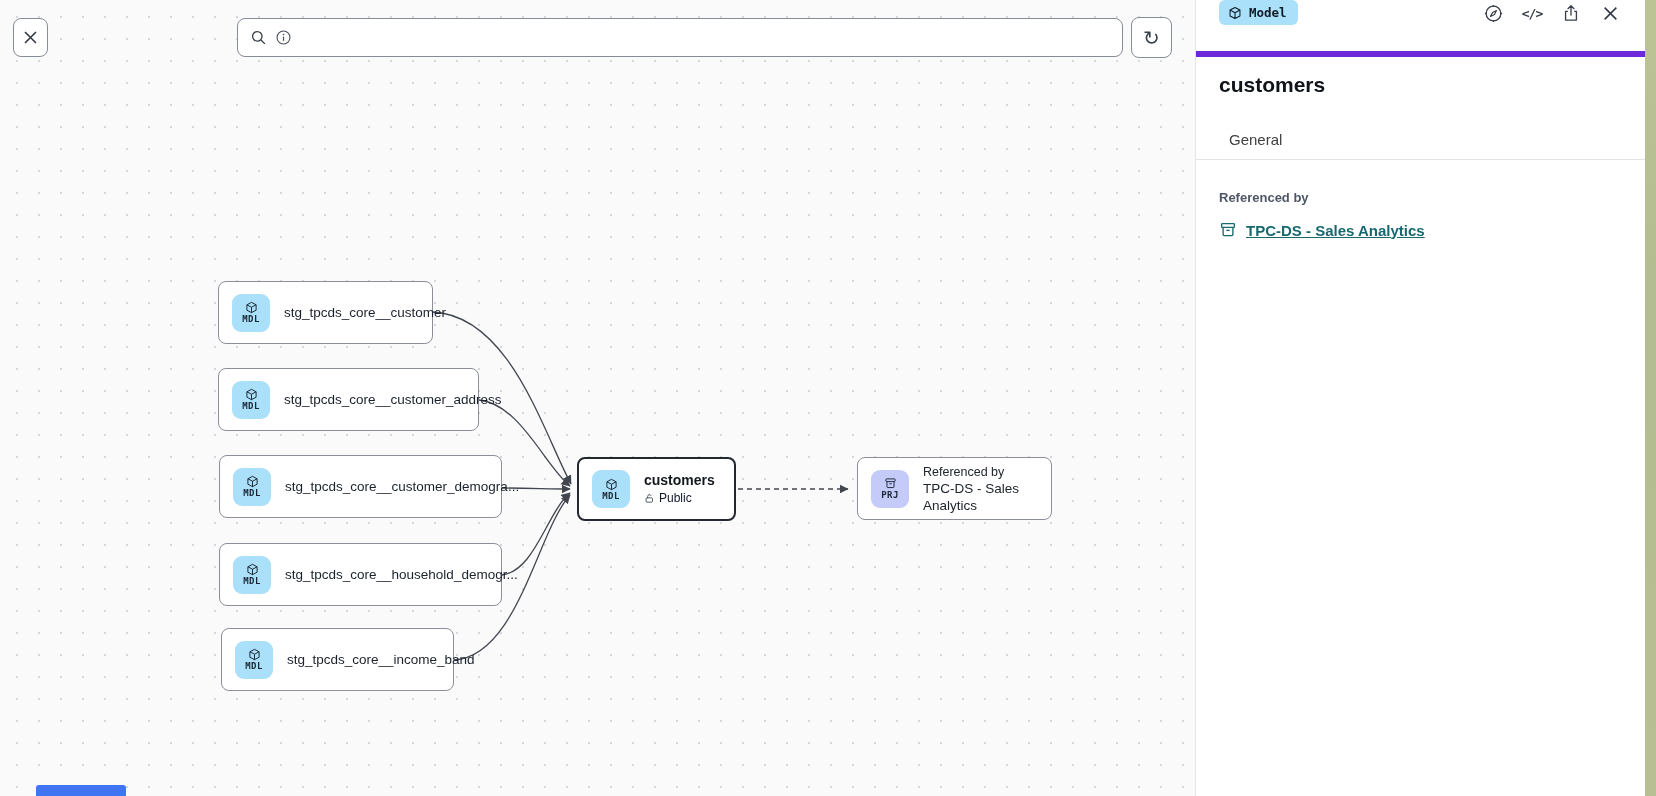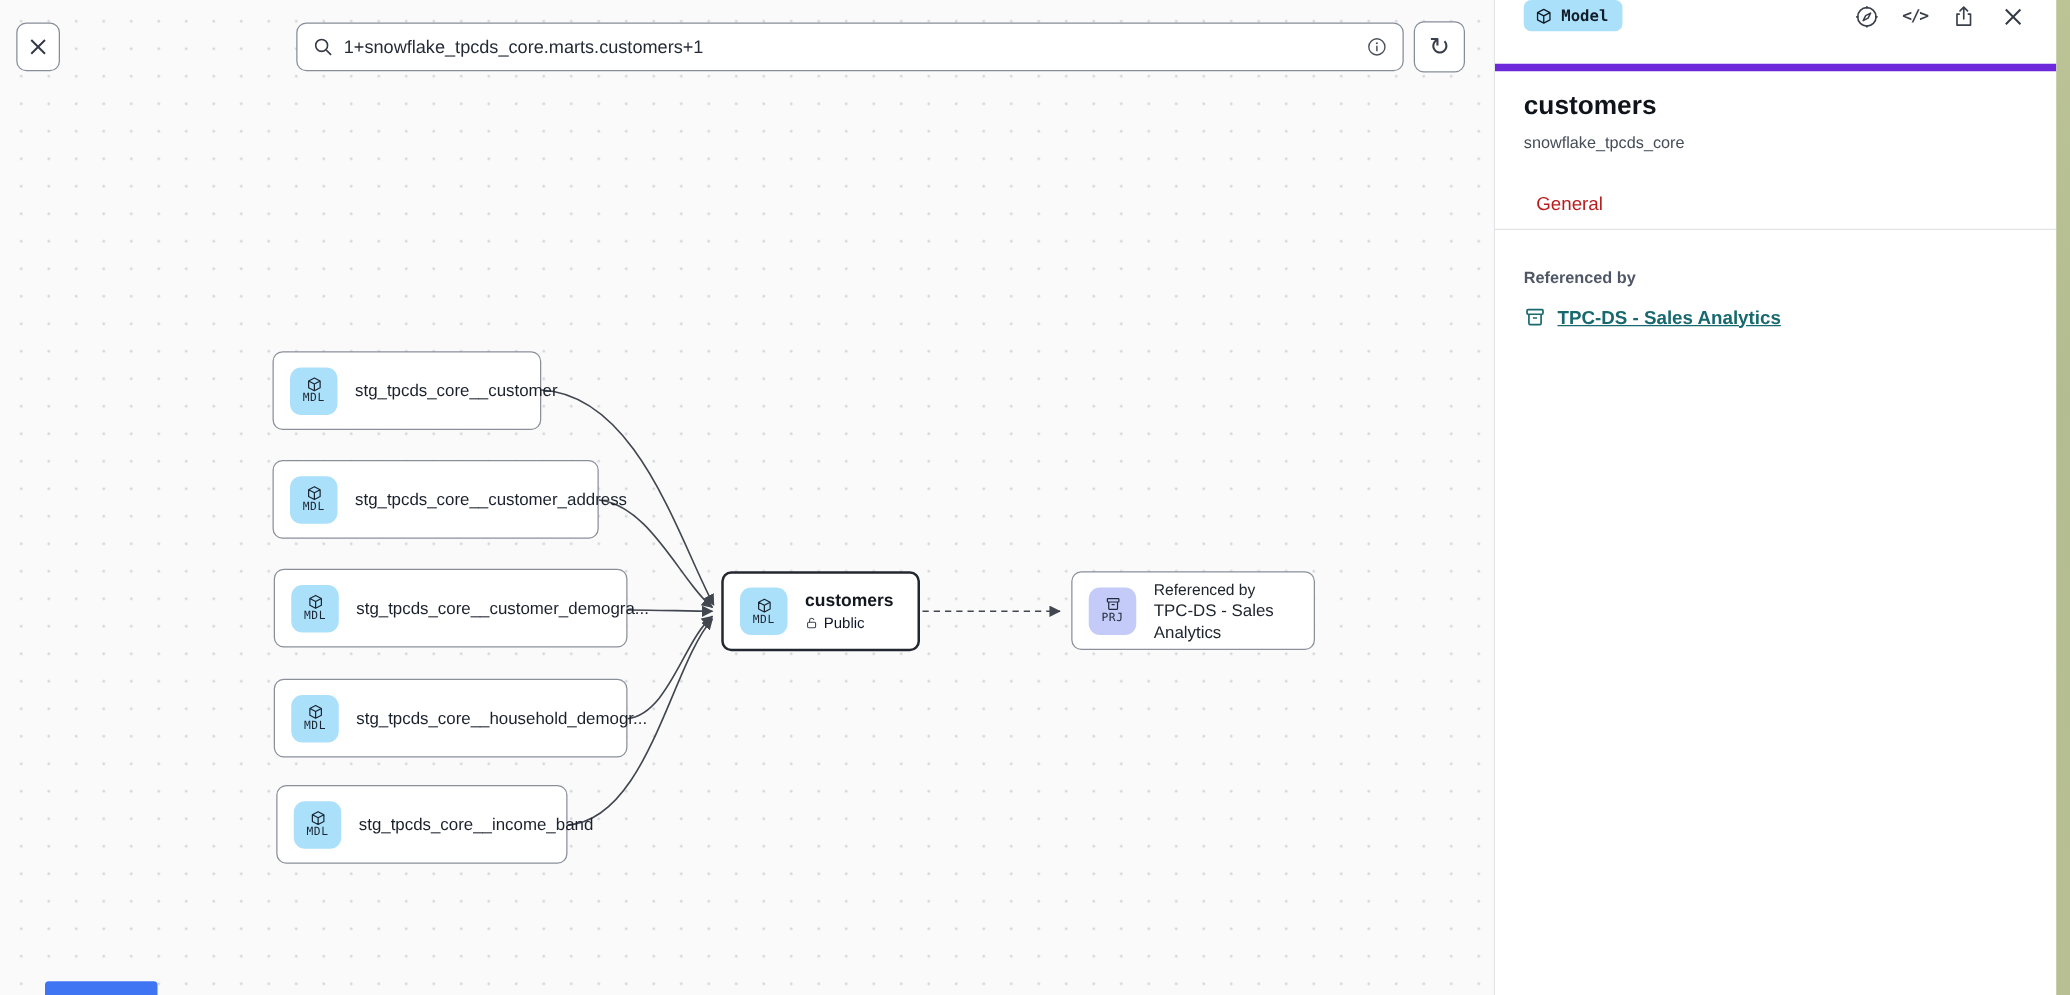--- a/index.html
+++ b/index.html
@@ -137,7 +137,6 @@
           <circle cx="8.6" cy="8.6" r="5.6" stroke="#343a45" stroke-width="1.5" fill="none"></circle>
           <path d="M13 13 L17.5 17.5" stroke="#343a45" stroke-width="1.5"></path>
         </svg>
-      <input type="text" value="1+snowflake_tpcds_core.marts.customers+1" style="">
       <svg class="icon-svg" width="17" height="17" viewBox="0 0 20 20">
           <circle cx="10" cy="10" r="7.6" stroke="#4a515c" stroke-width="1.3" fill="none"></circle>
           <circle cx="10" cy="6.6" r="0.95" fill="#4a515c"></circle>

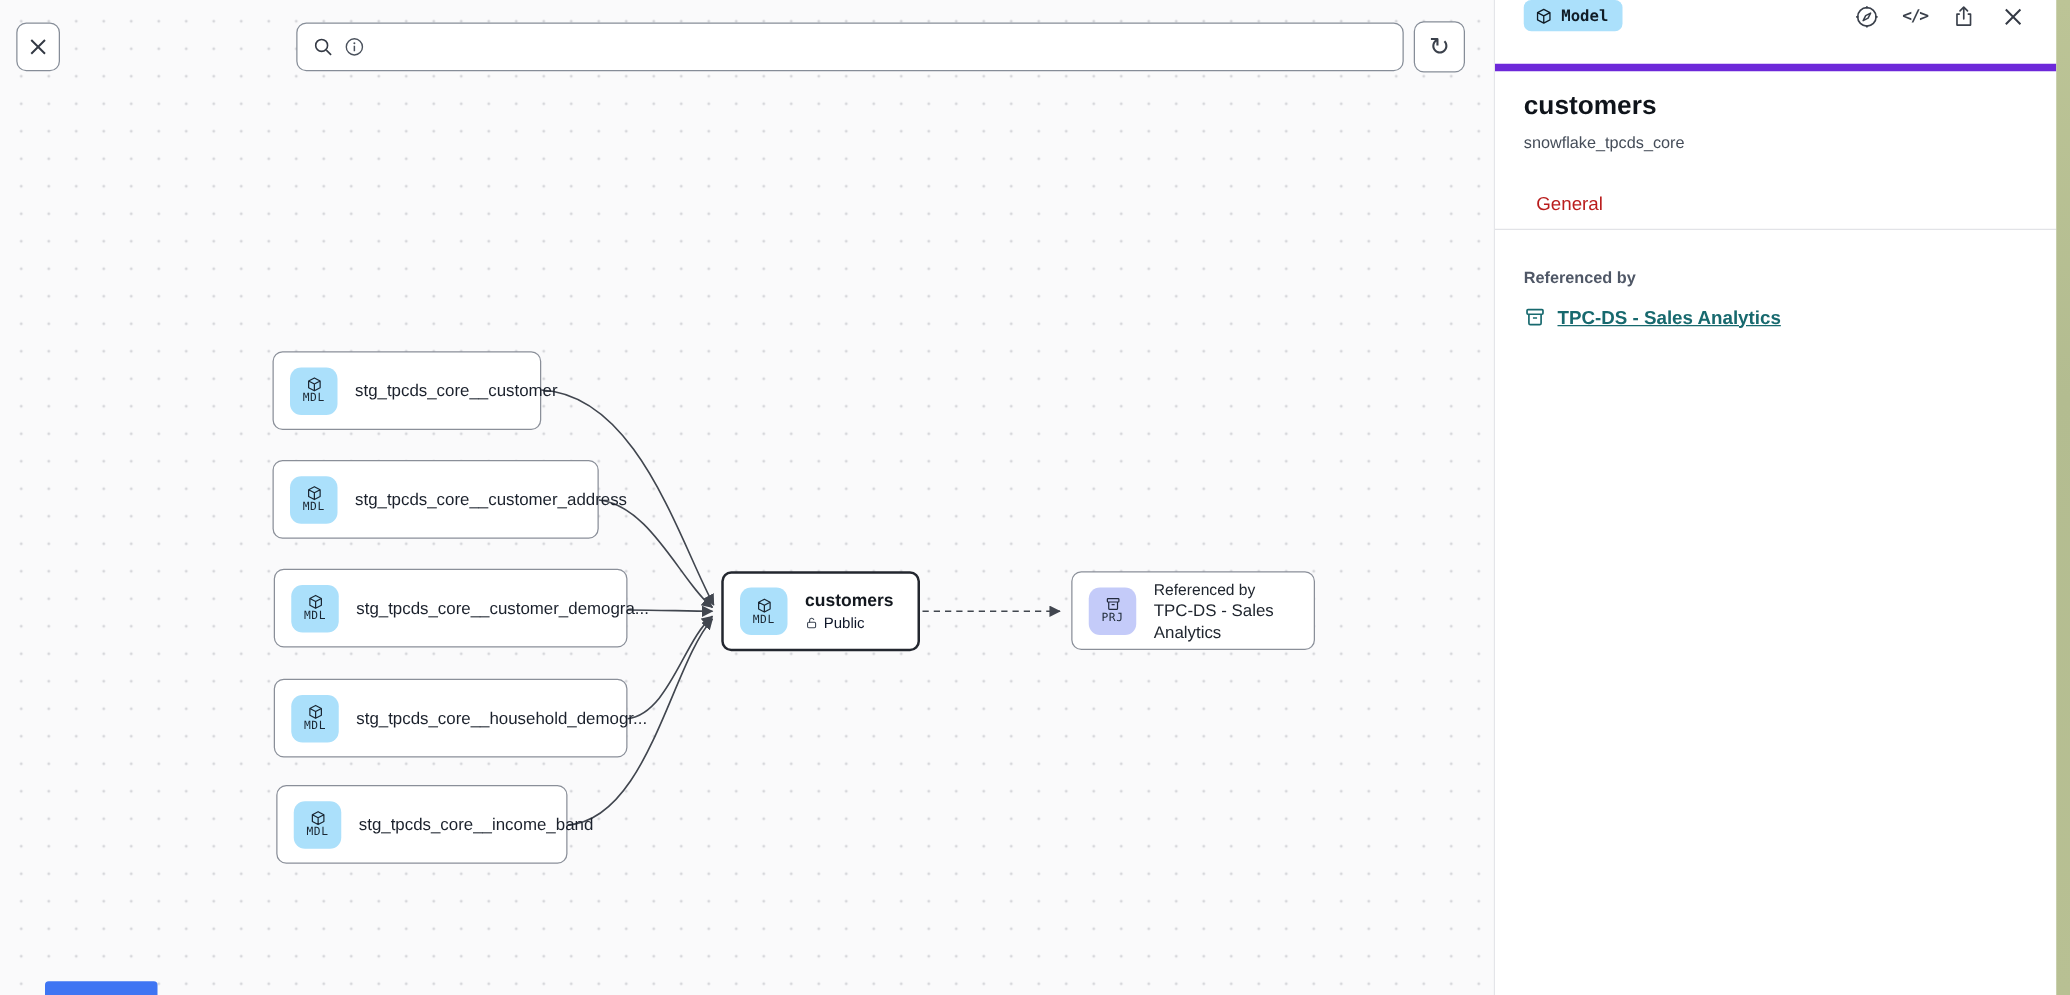--- a/index.html
+++ b/index.html
@@ -268,7 +268,6 @@
     </div>
 
     <h1 class="panel-title">customers</h1>
-    <div class="panel-subtitle">snowflake_tpcds_core</div>
 
     <div class="tabs">
       <button class="tab">

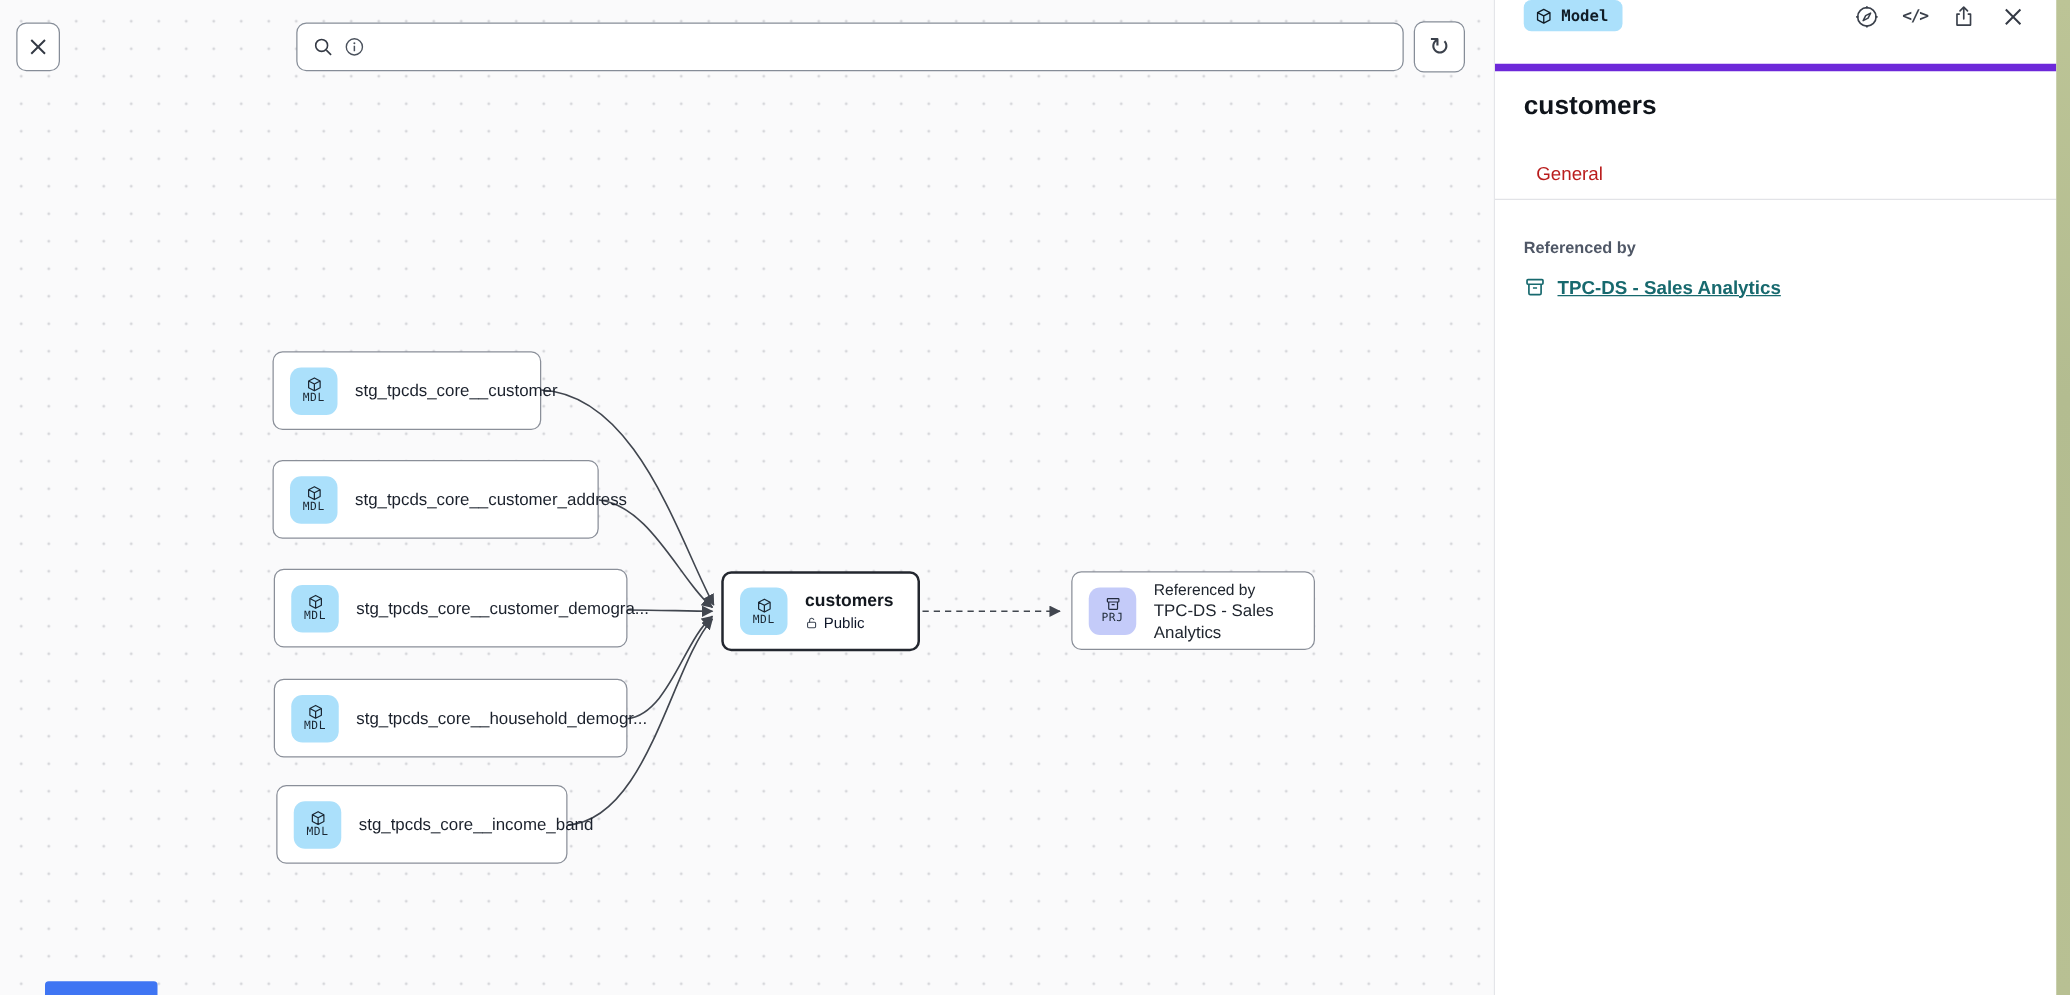--- a/index.html
+++ b/index.html
@@ -81,7 +81,7 @@
 
   .tabs { display:flex; margin-top:24px; padding-left:13px; border-bottom:1px solid #e2e3e7; }
   .tab {
-    padding:10px 20px 11px; font-size:15px; color:#b91c1c; cursor:pointer;
+    padding:10px 20px 11px; font-size:15px; color:#404040; cursor:pointer;
     display:flex; align-items:center; background:none; border:none;
     font-family:"Liberation Sans",sans-serif;
   }

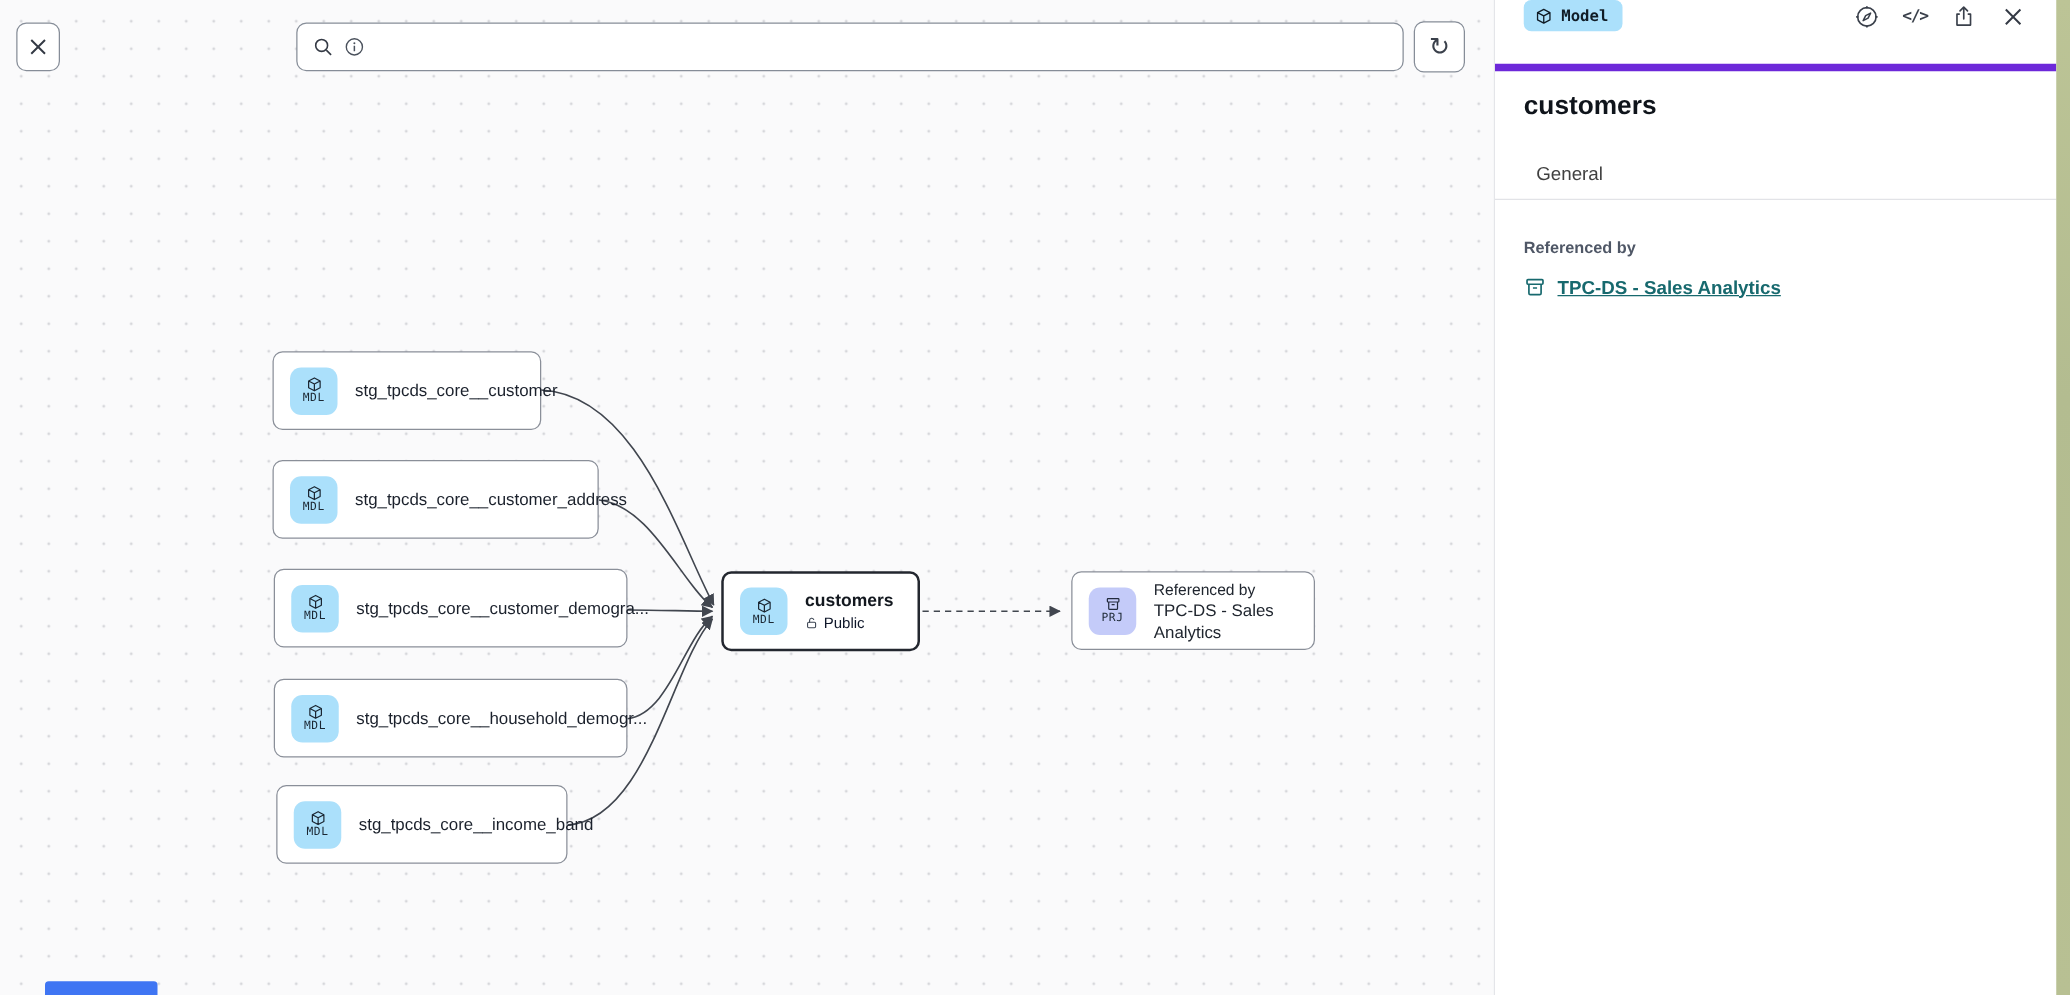--- a/index.html
+++ b/index.html
@@ -47,7 +47,7 @@
     flex:0 0 auto; gap:0px;
   }
   .chip.purple { background:#c4cbf9; }
-  .chip-label { font-family:"DejaVu Sans Mono", monospace; font-size:9px; font-weight:normal; color:#1b2733; letter-spacing:.4px; line-height:10px; }
+  .chip-label { font-family:"DejaVu Sans Mono", monospace; font-size:9px; font-weight:bold; color:#1b2733; letter-spacing:.4px; line-height:10px; }
   .node.selected { border:2px solid #23272f; }
   .node-title { font-size:14px; font-weight:bold; color:#13181f; line-height:17px; }
   .node-sub { display:flex; align-items:center; gap:4px; font-size:12px; color:#0f172a; line-height:15px; margin-top:2px; }

